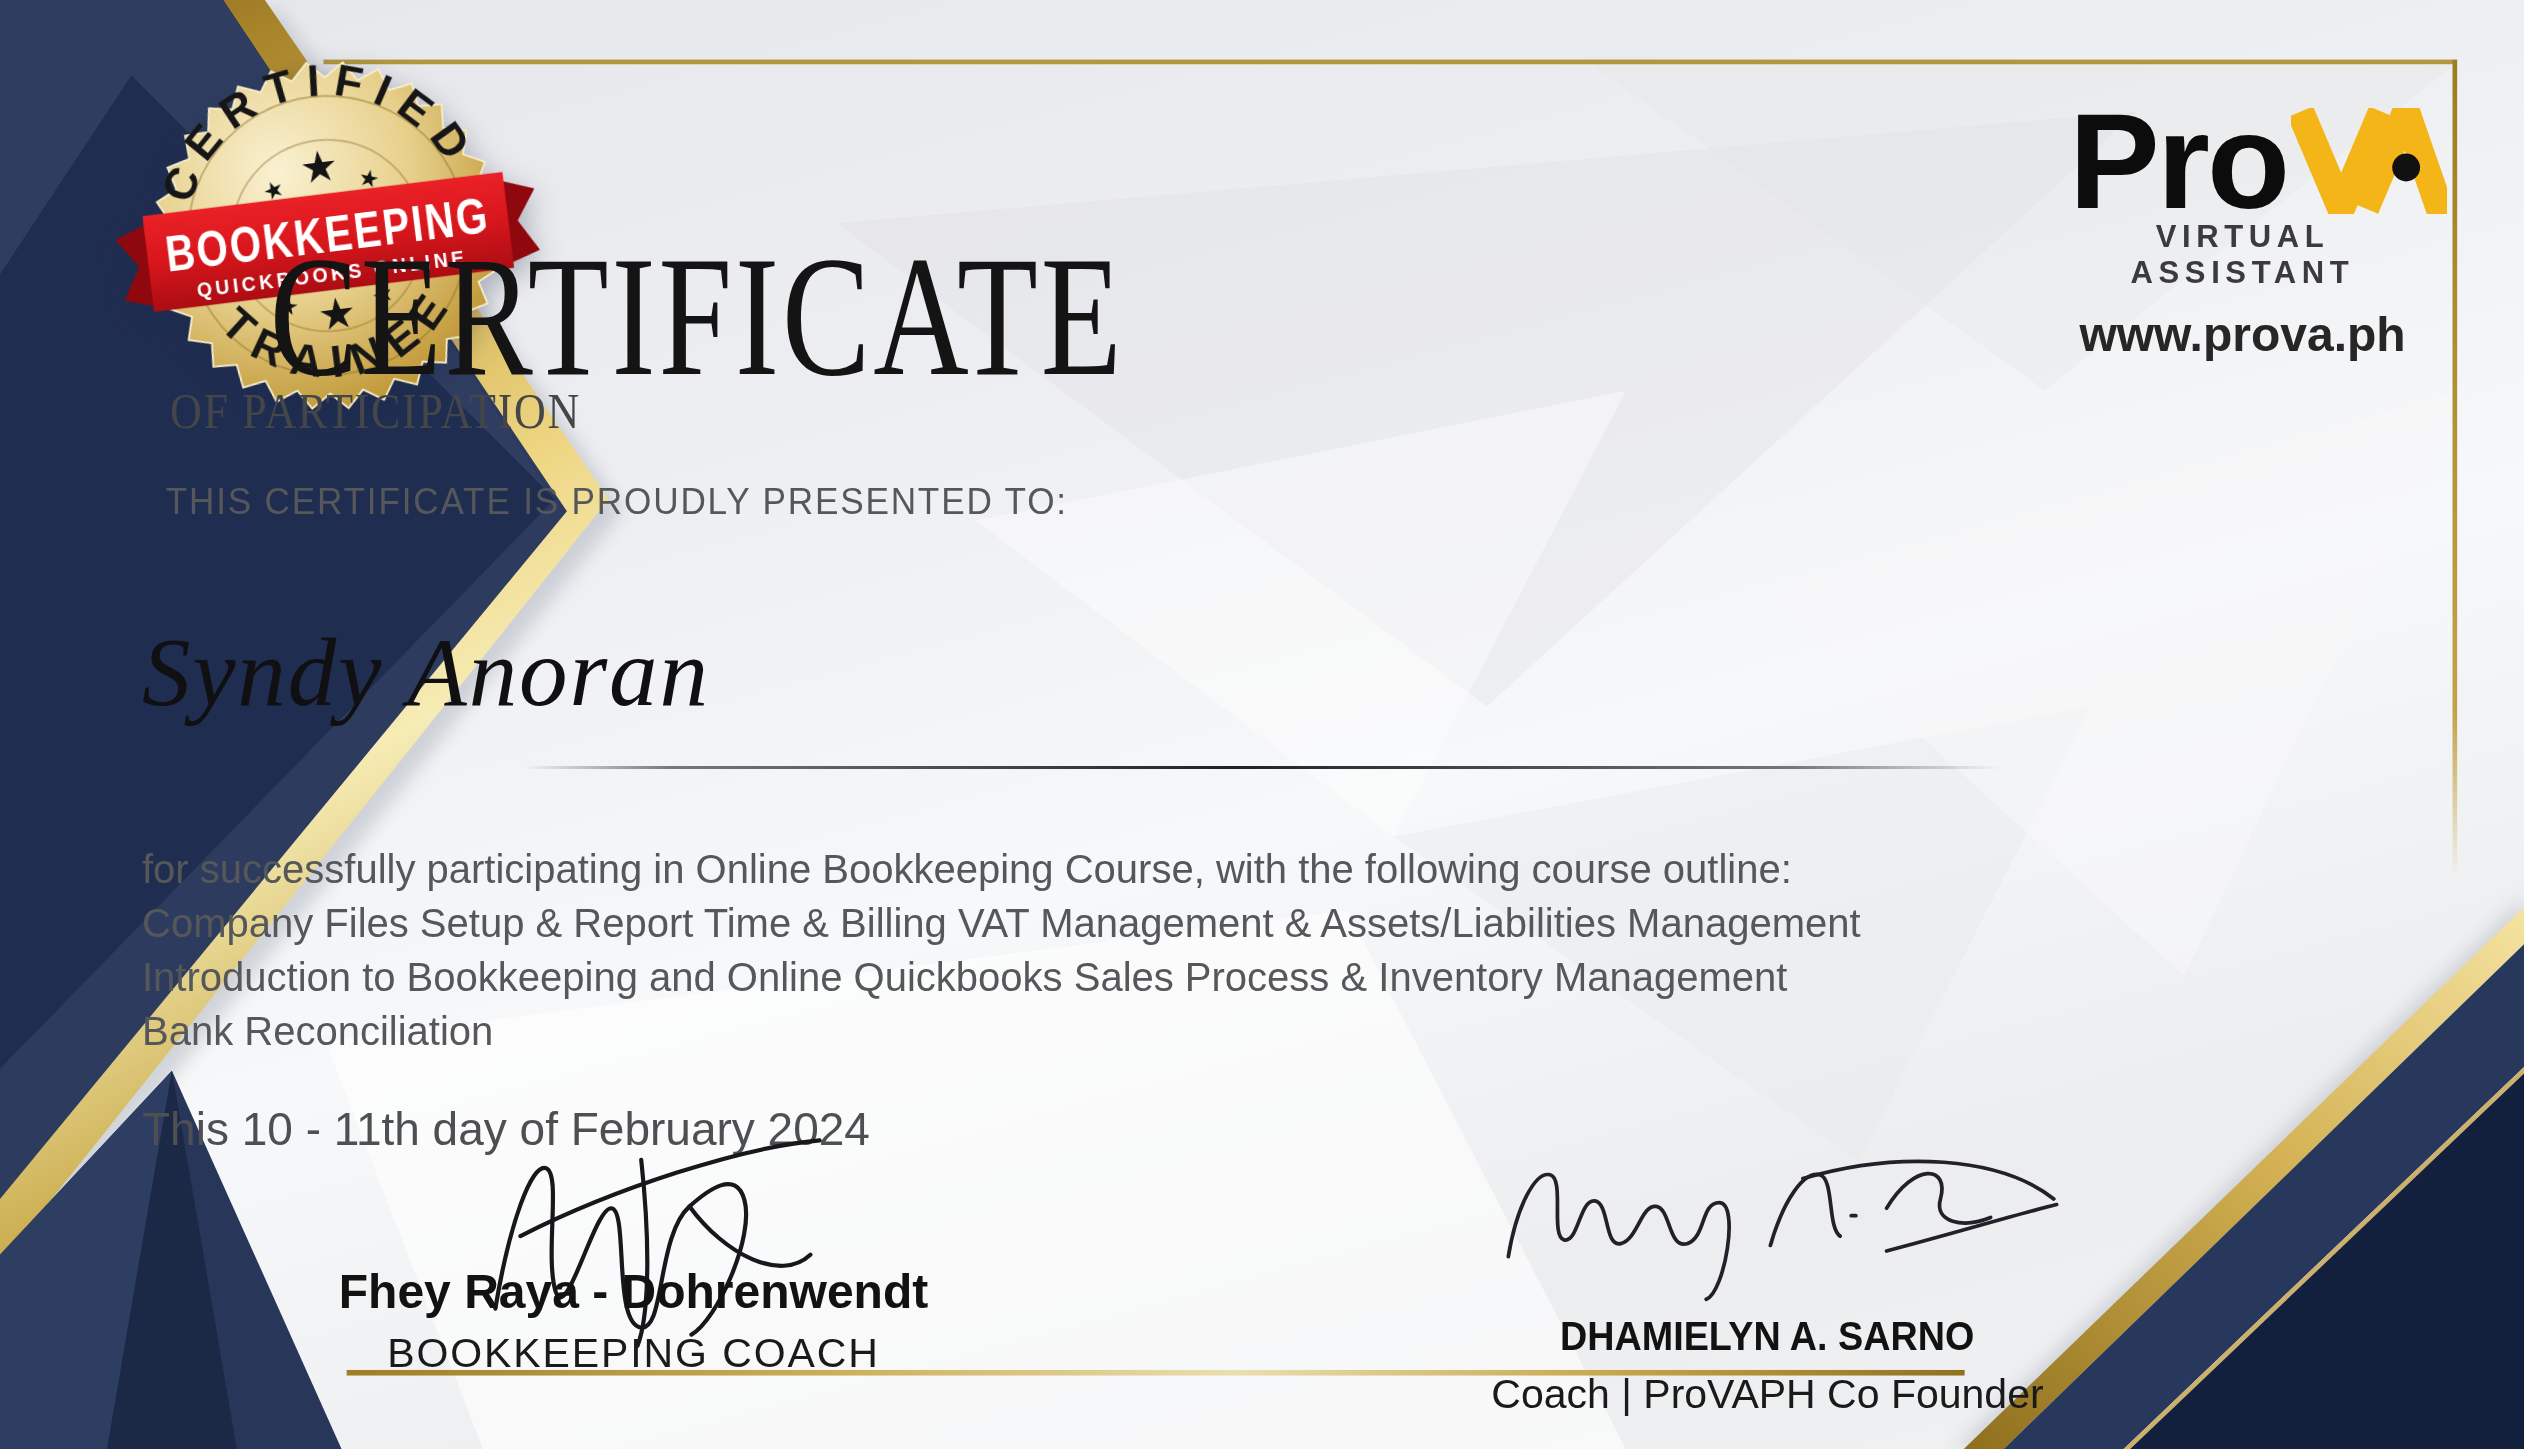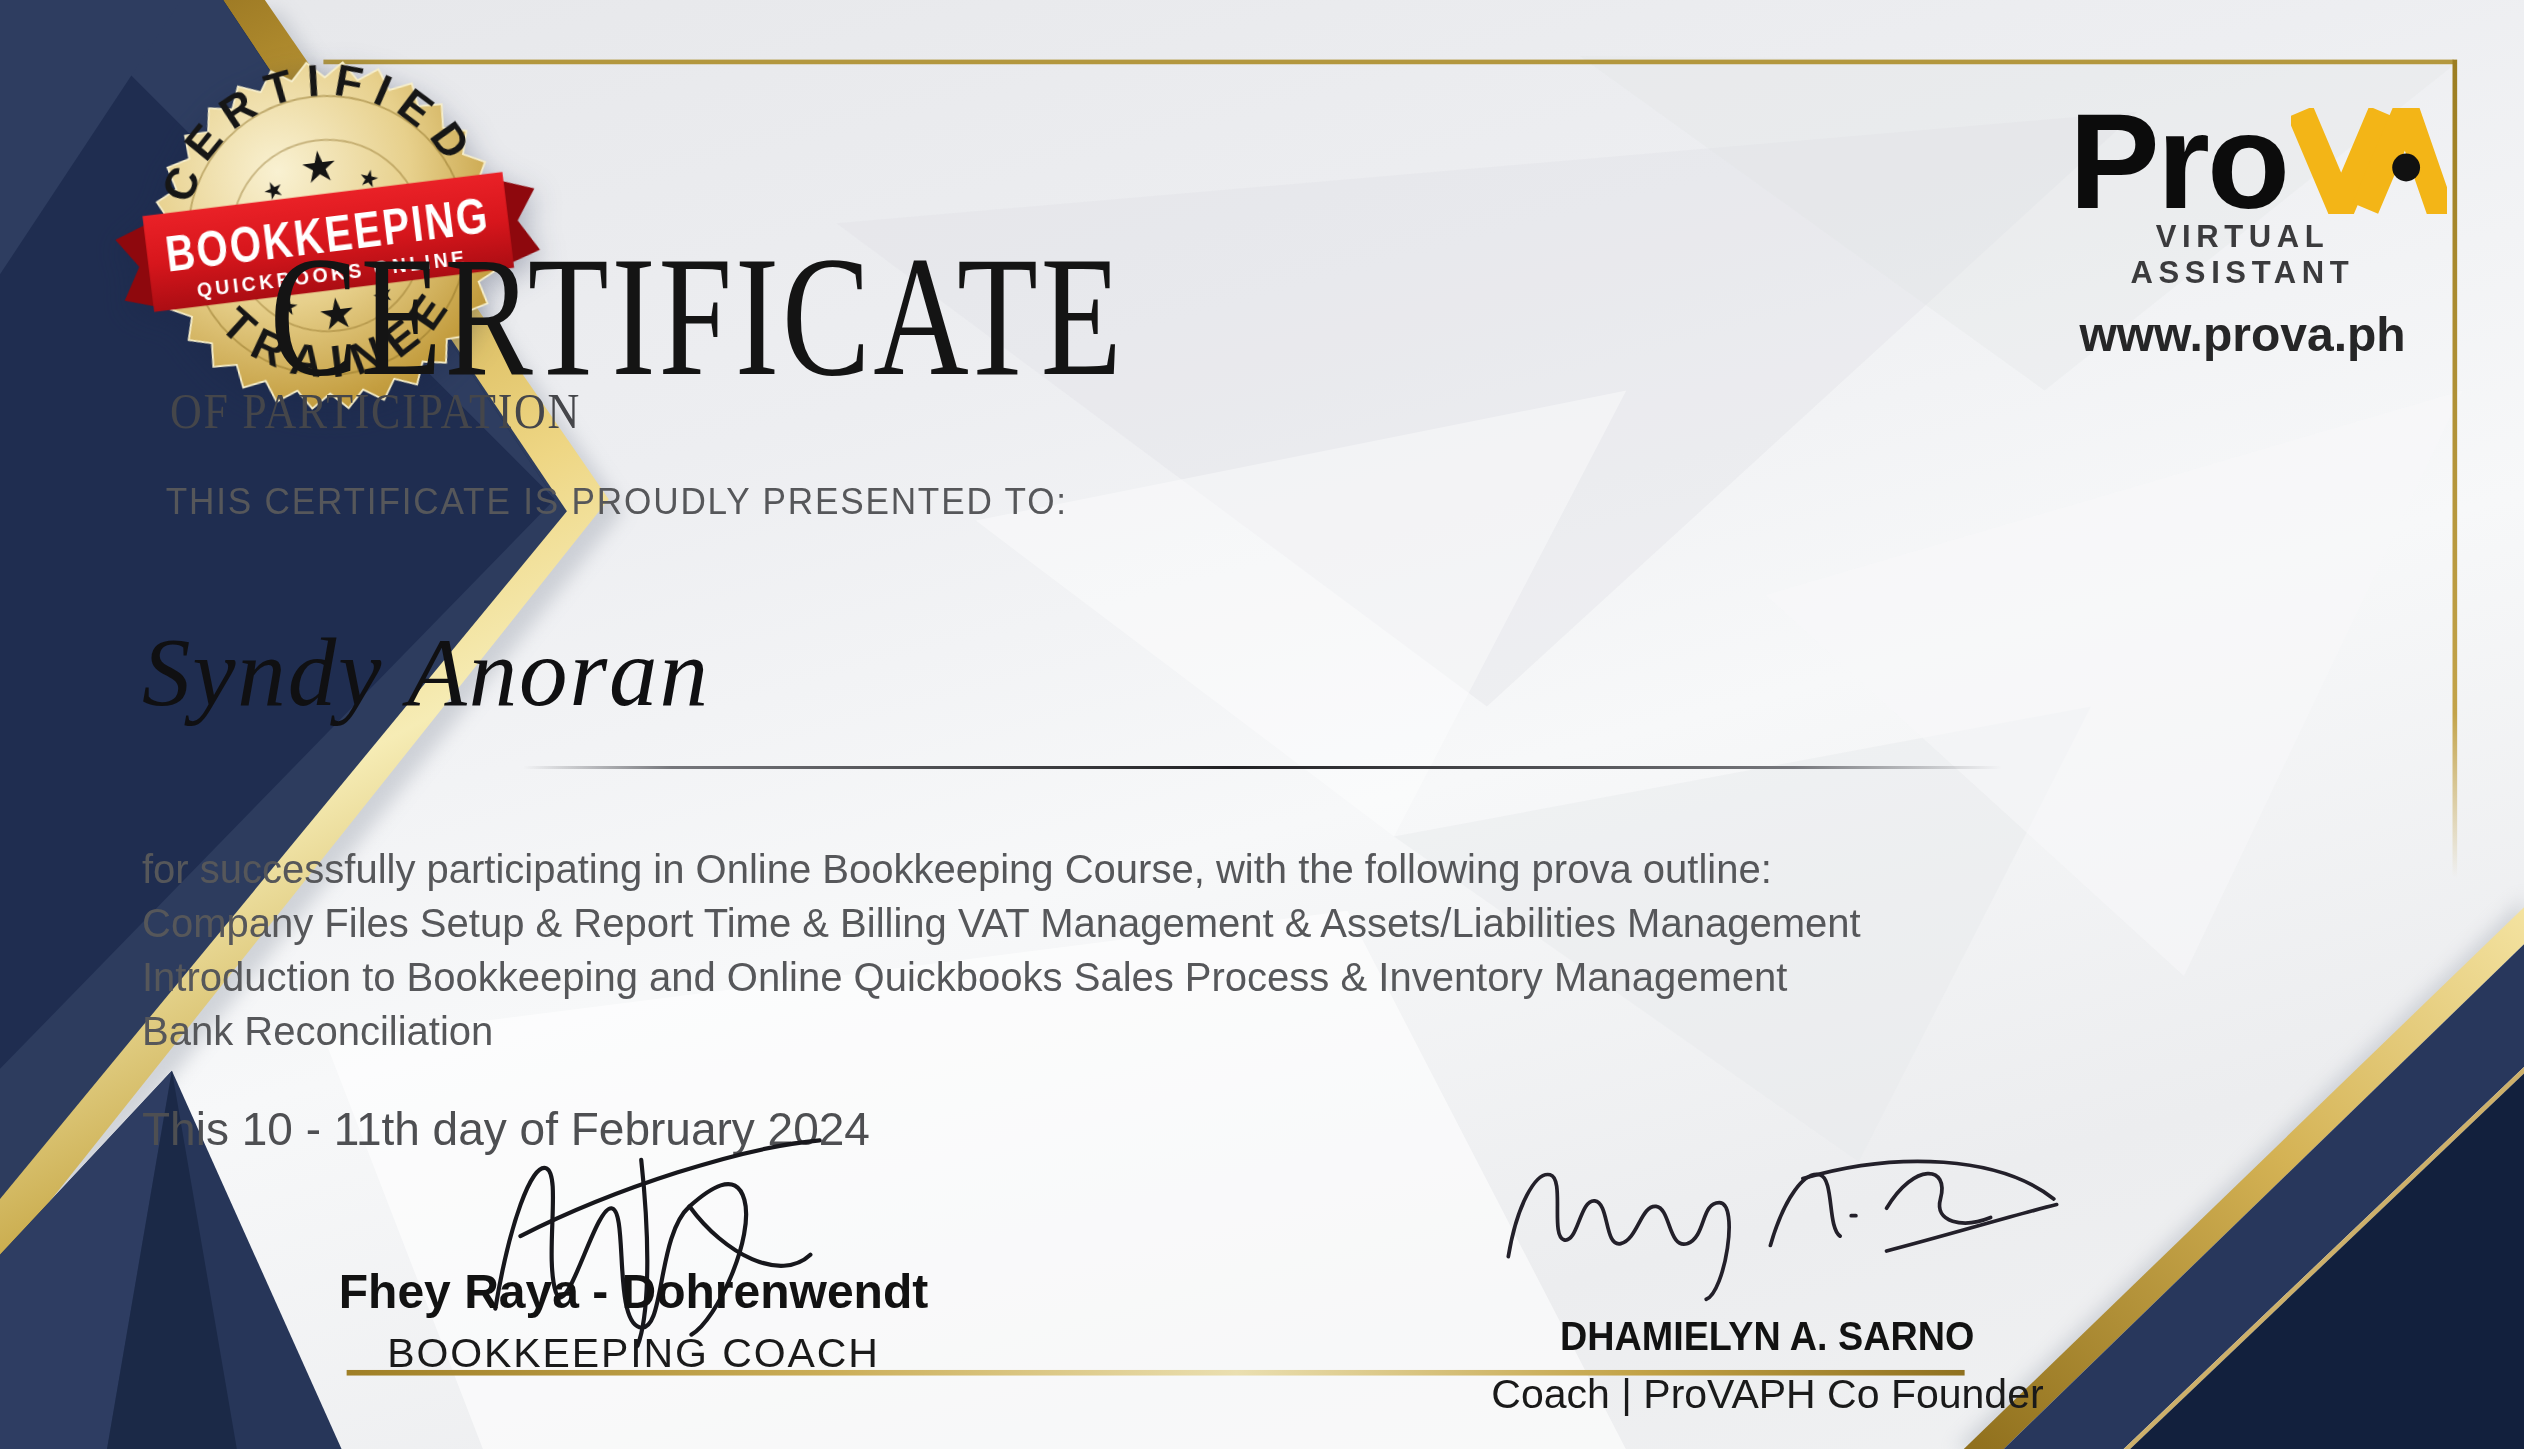--- a/index.html
+++ b/index.html
@@ -195,7 +195,7 @@
     </div>
     <div class="recipient">Syndy Anoran</div>
     <div class="body-text">
-      <div>for successfully participating in Online Bookkeeping Course, with the following prova outline:</div>
+      <div>for successfully participating in Online Bookkeeping Course, with the following course outline:</div>
       <div>Company Files Setup &amp; Report Time &amp; Billing VAT Management &amp; Assets/Liabilities Management</div>
       <div>Introduction to Bookkeeping and Online Quickbooks Sales Process &amp; Inventory Management</div>
       <div>Bank Reconciliation</div>

